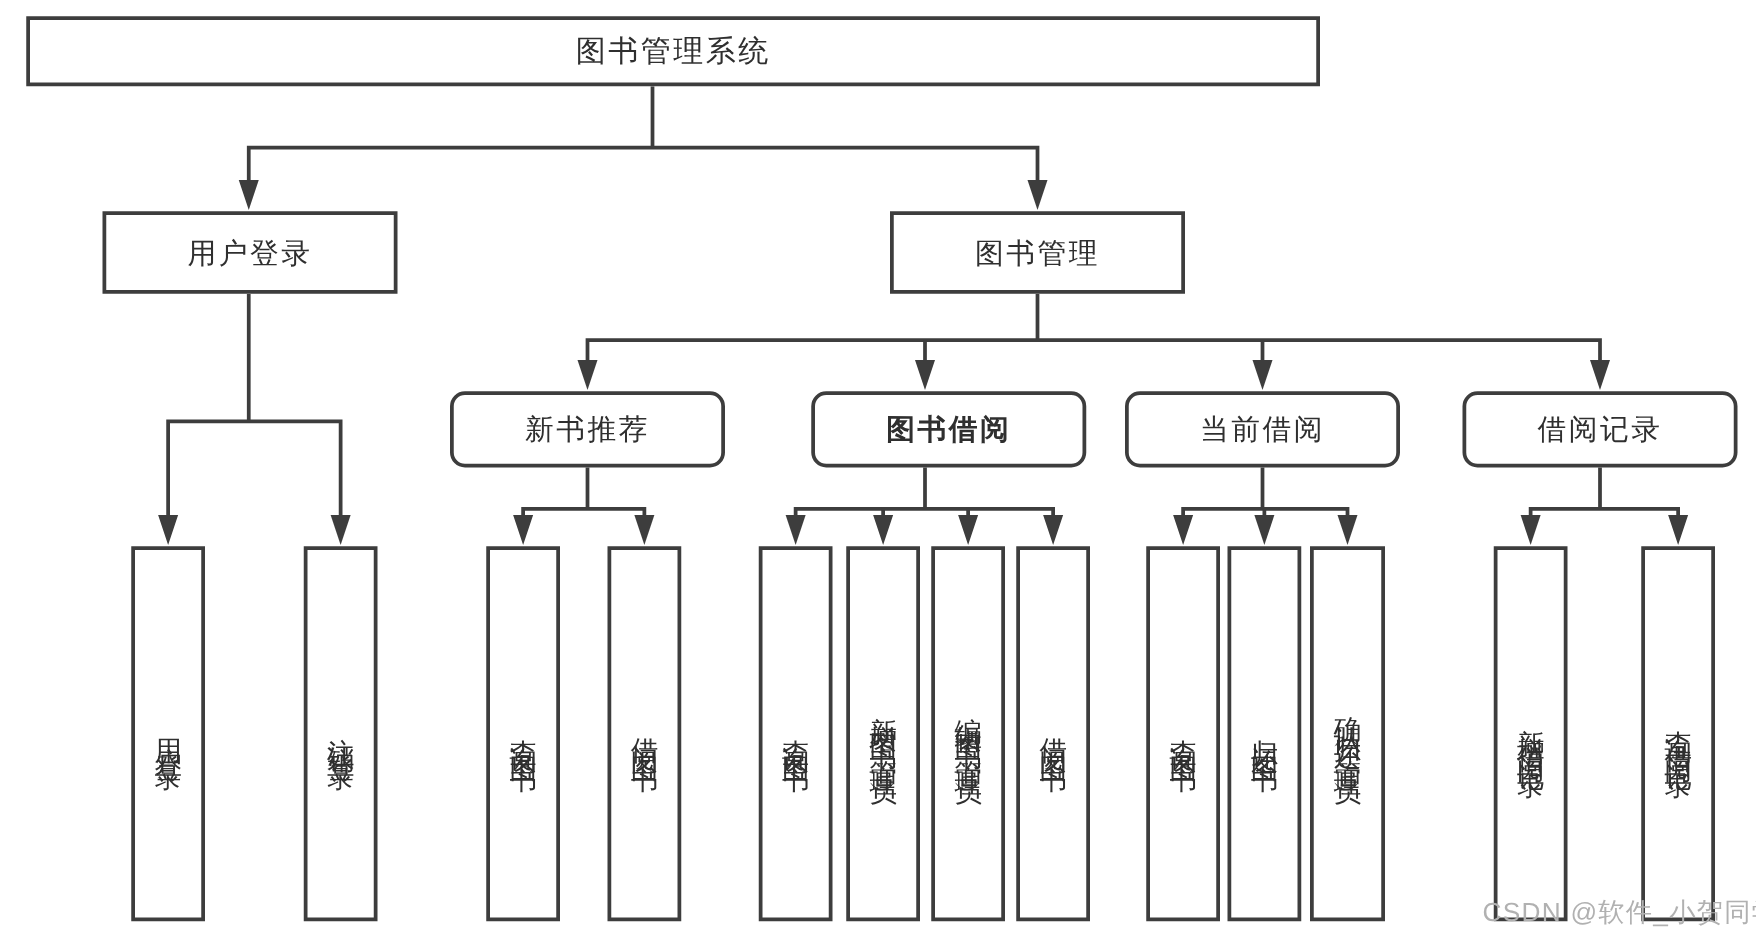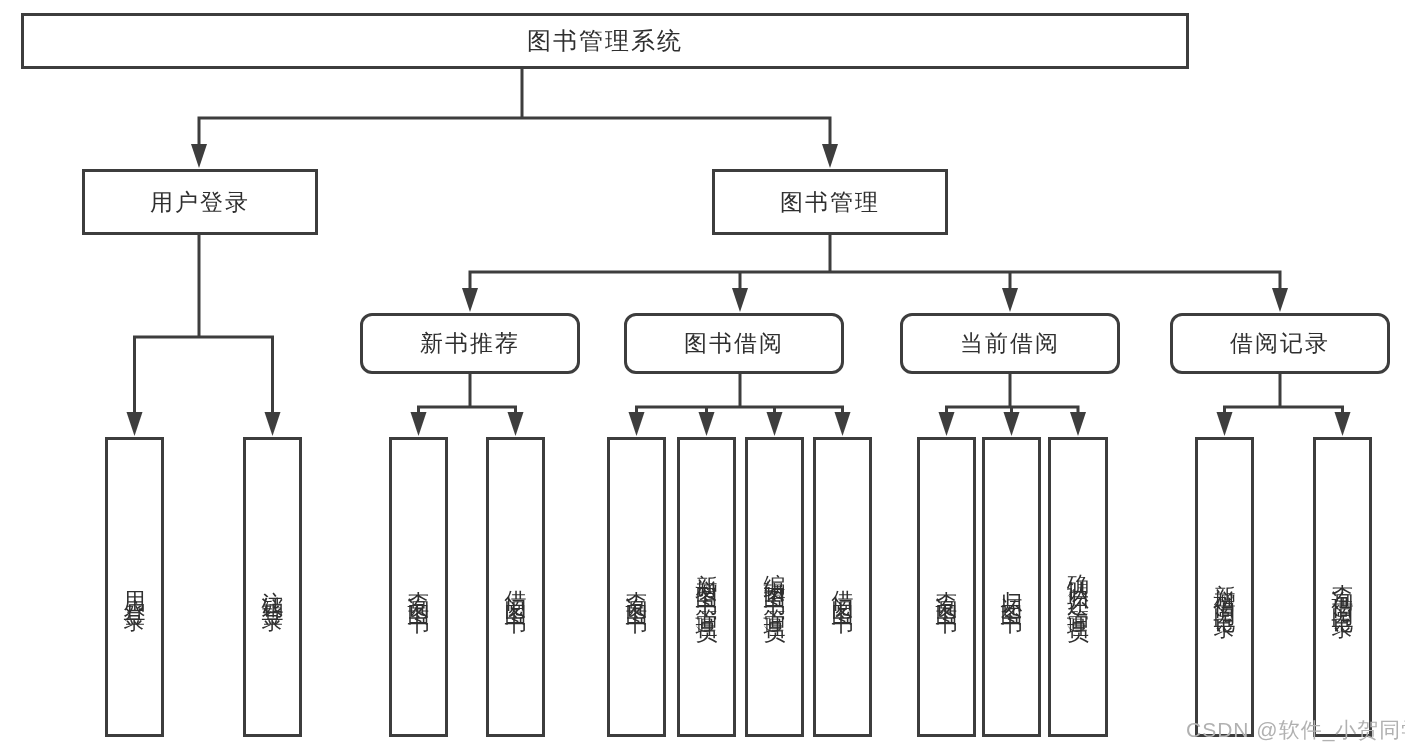--- a/index.html
+++ b/index.html
@@ -20,7 +20,7 @@
     font-size:22px;letter-spacing:7px;line-height:1;white-space:nowrap;
   }
   
-  .pos-root{left:21px;top:13px;width:1168px;height:56px;}
+  .pos-root{left:21px;top:13px;width:1035px;height:56px;}
   
   .pos-user{left:82px;top:169px;width:236px;height:66px;}
   .pos-book{left:712px;top:169px;width:236px;height:66px;}

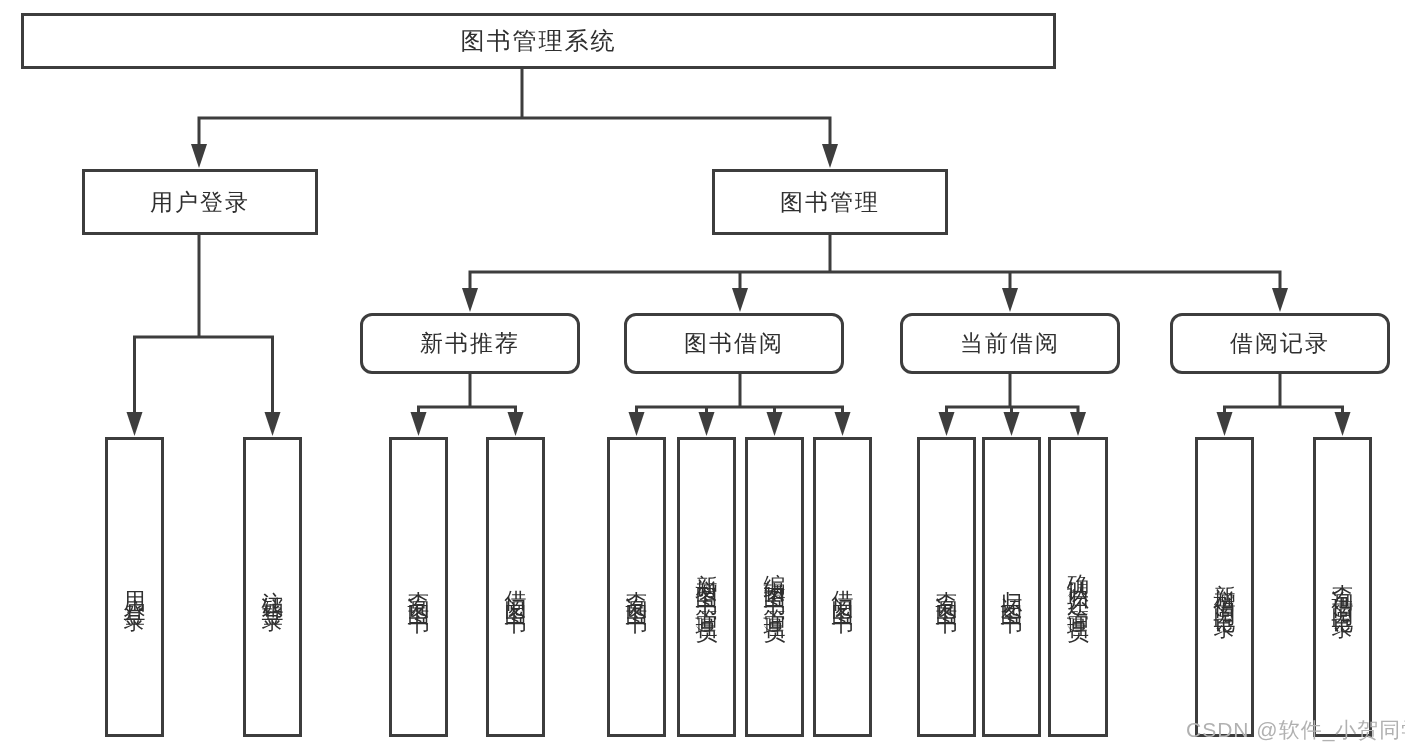--- a/index.html
+++ b/index.html
@@ -26,7 +26,7 @@
   .pos-book{left:712px;top:169px;width:236px;height:66px;}
   
   .l3{top:313px;width:220px;height:61px;border-radius:12px;}
-  .pos-newrec{left:360px;} .pos-borrowmod{left:624px;}
+  .pos-newrec{left:360px;} .pos-borrowmod{left:649px;font-weight:bold;}
   .pos-current{left:900px;font-family:Liberation Serif, serif;} .pos-records{left:1170px;}
   
   .leaf{top:437px;width:59px;height:300px;}

